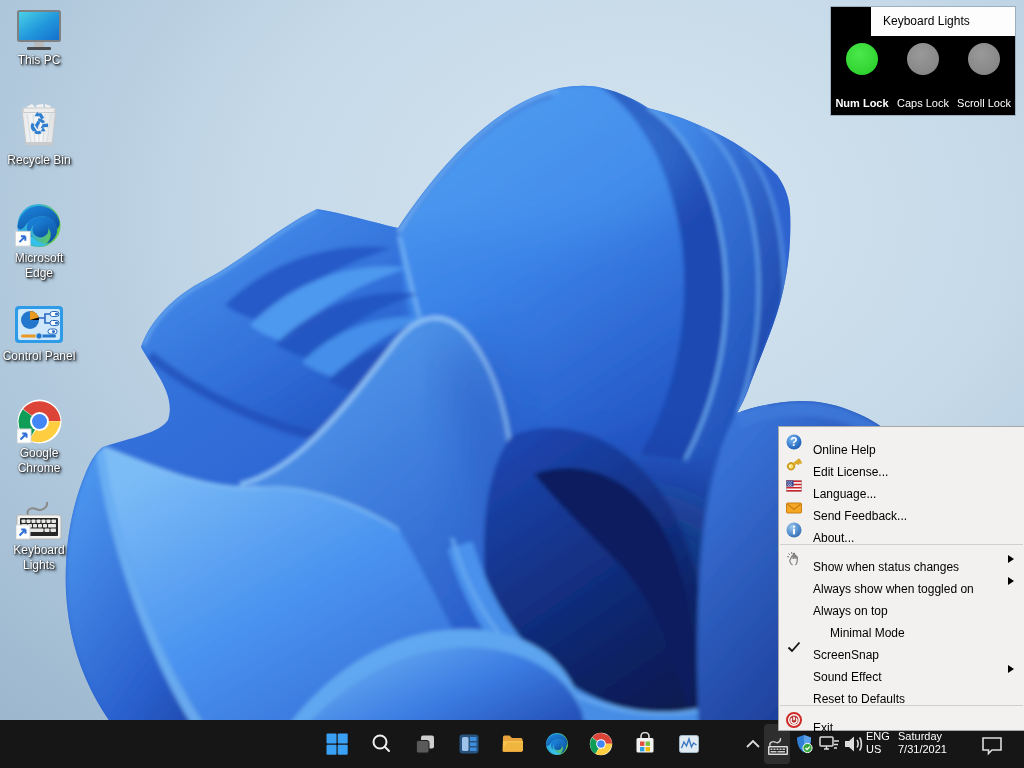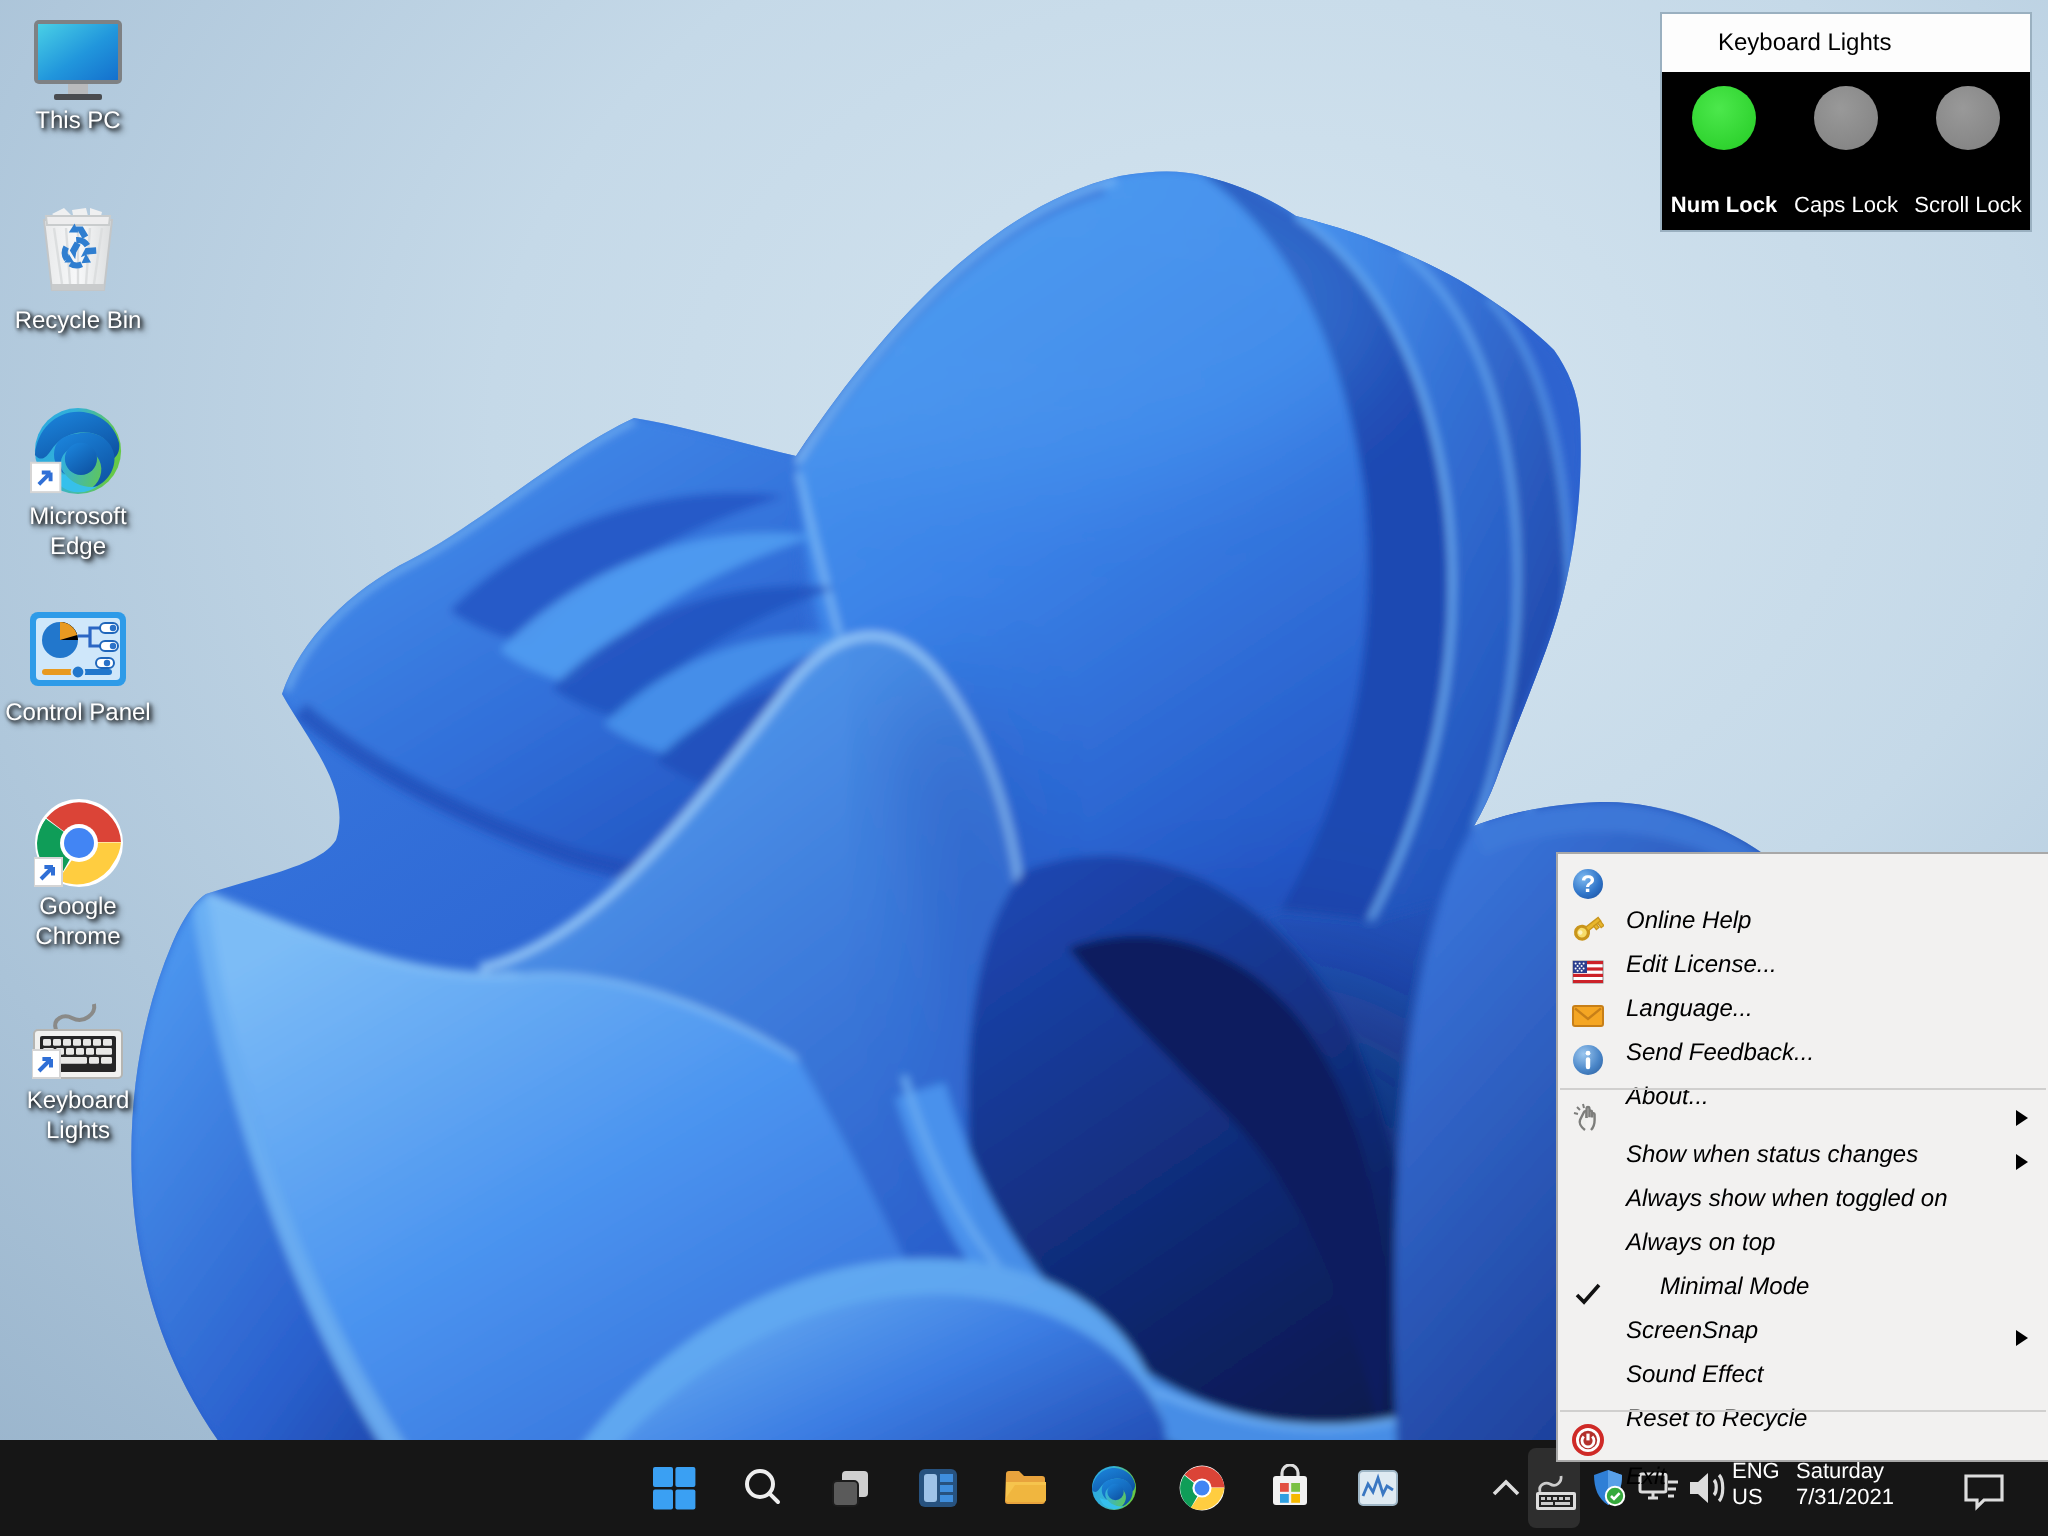--- a/index.html
+++ b/index.html
@@ -13,7 +13,7 @@
   #klwin{position:absolute;left:831px;top:7px;width:184px;height:108px;z-index:2;
     background:#000;box-shadow:0 0 0 1px #9ab0c0;}
   #klwin .tb{height:29px;background:#fdfdfd;color:#000;font-size:12px;
-    line-height:29px;padding-left:28px;}
+    line-height:29px;padding-left:12px;margin-left:40px;}
   .lamp{position:absolute;width:32px;height:32px;border-radius:50%;top:36px;}
   .lamptx{position:absolute;top:90px;color:#fff;font-size:11px;white-space:nowrap;transform:translateX(-50%);}
   #menu{position:absolute;left:778px;top:426px;width:246px;height:305px;z-index:5;

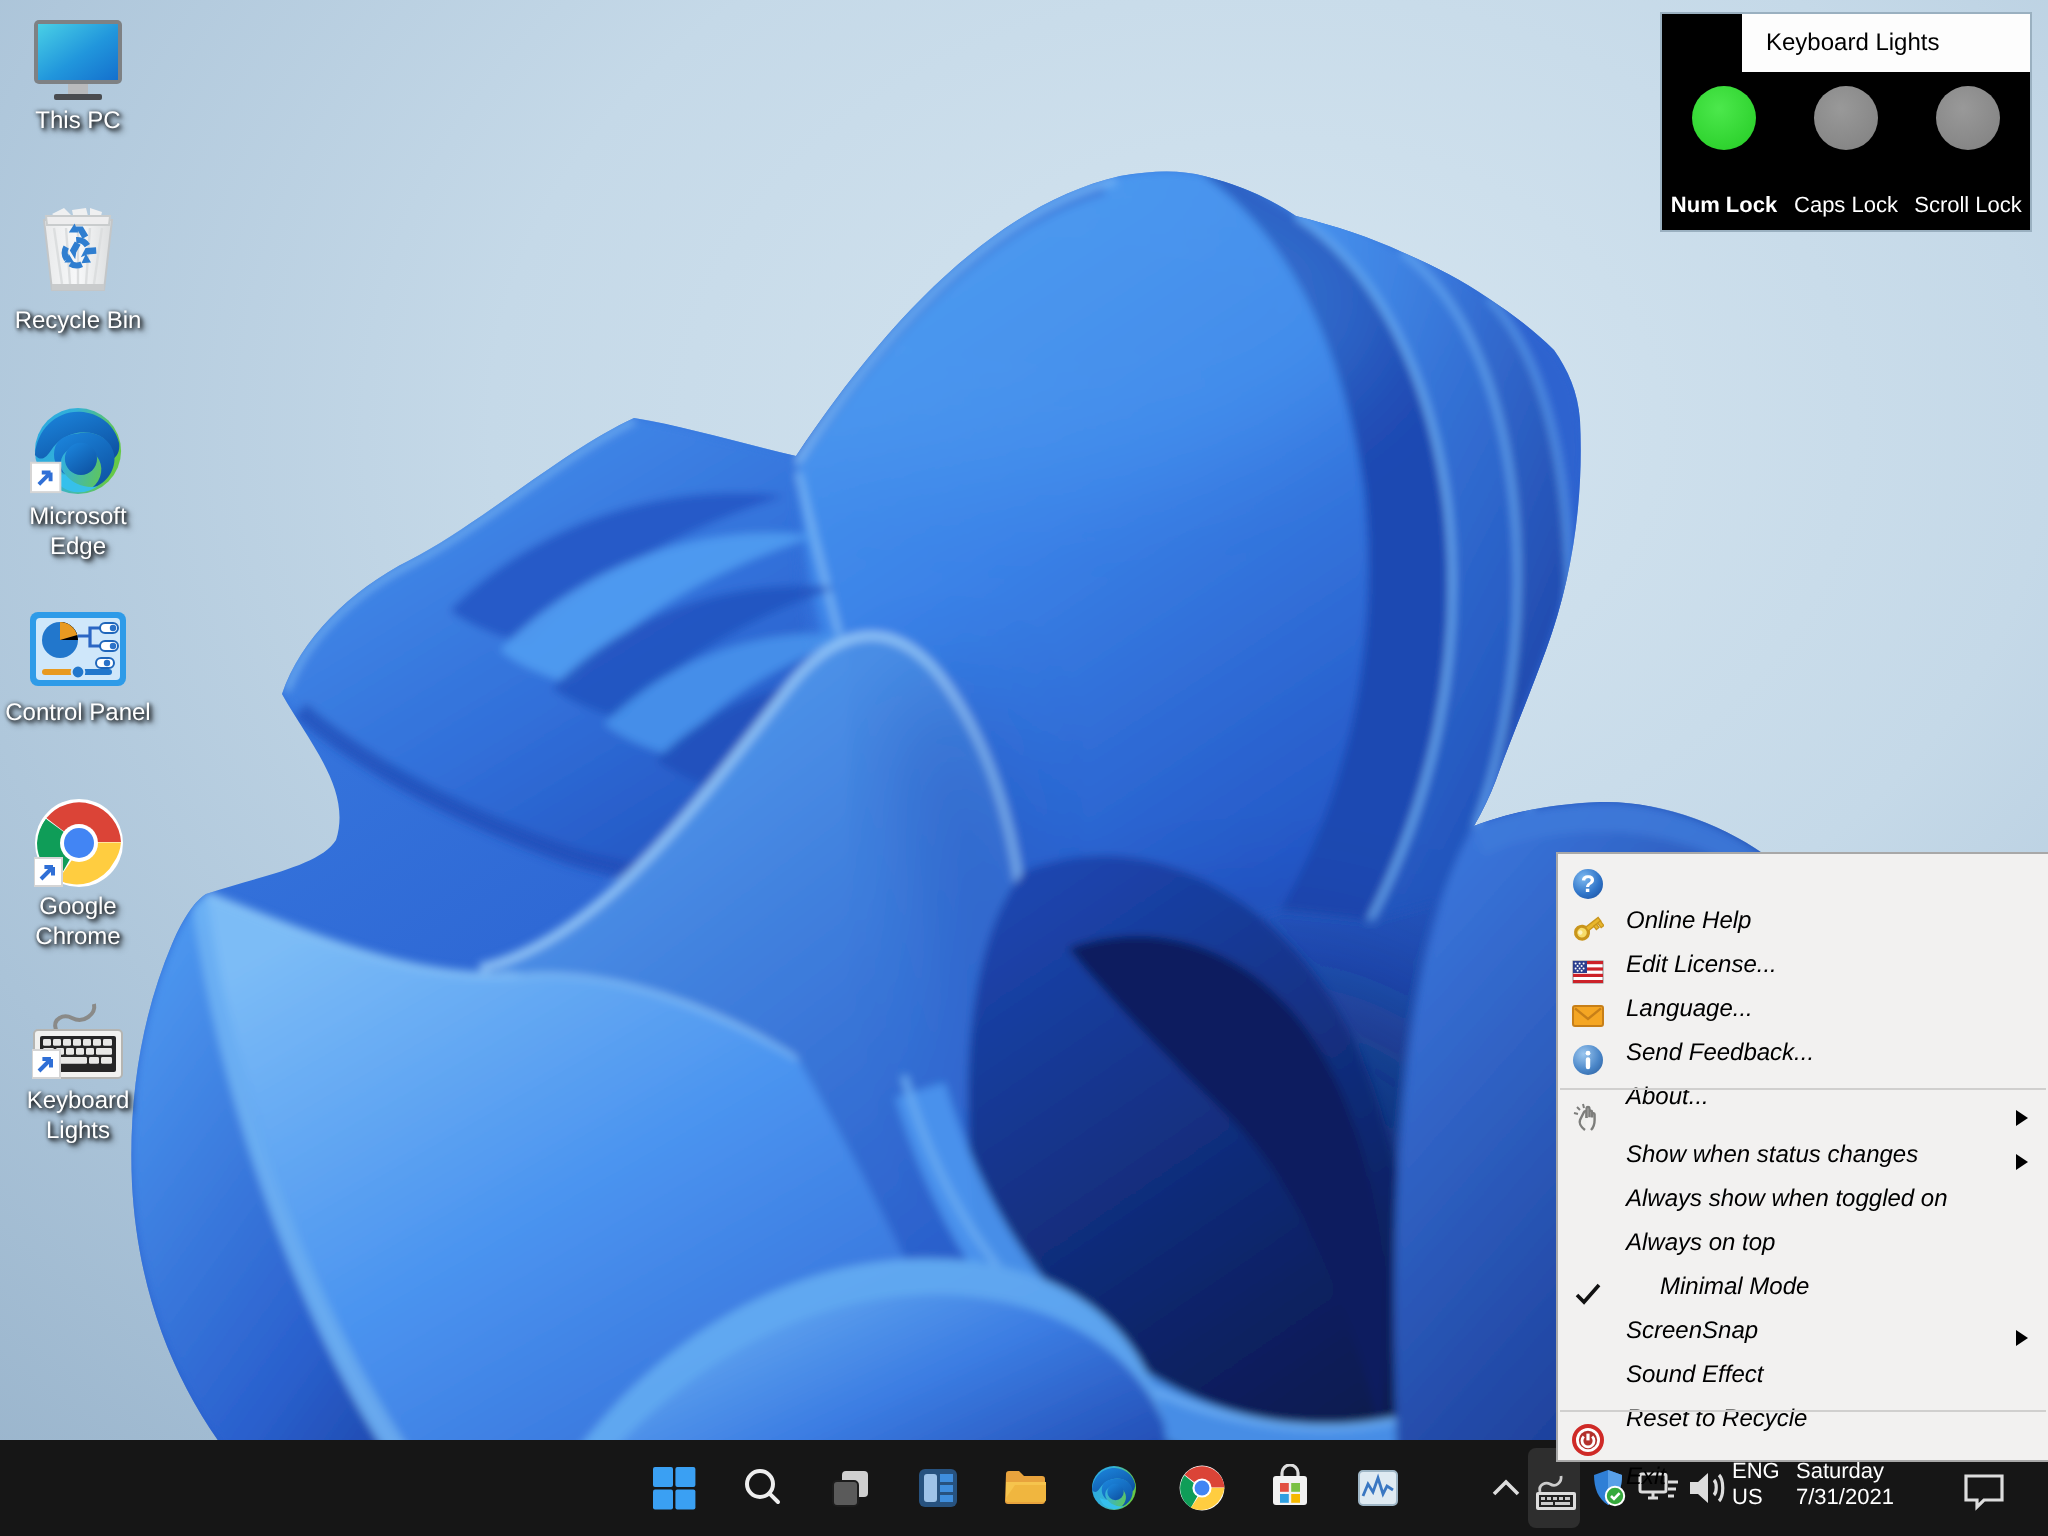--- a/index.html
+++ b/index.html
@@ -21,7 +21,7 @@
     font-size:12px;color:#000;}
   .mi{position:absolute;left:0;width:100%;height:22px;line-height:22px;}
   .mi .ics{position:absolute;left:7px;top:3px;}
-  .mi .tx{position:absolute;left:34px;top:18px;white-space:nowrap;font-style:italic;}
+  .mi .tx{position:absolute;left:34px;top:8px;white-space:nowrap;}
   .mi .arr{position:absolute;right:10px;top:7px;width:0;height:0;
     border-left:6px solid #000;border-top:4px solid transparent;border-bottom:4px solid transparent;}
   .sep{position:absolute;left:1px;right:1px;height:1px;background:#d0cfce;}

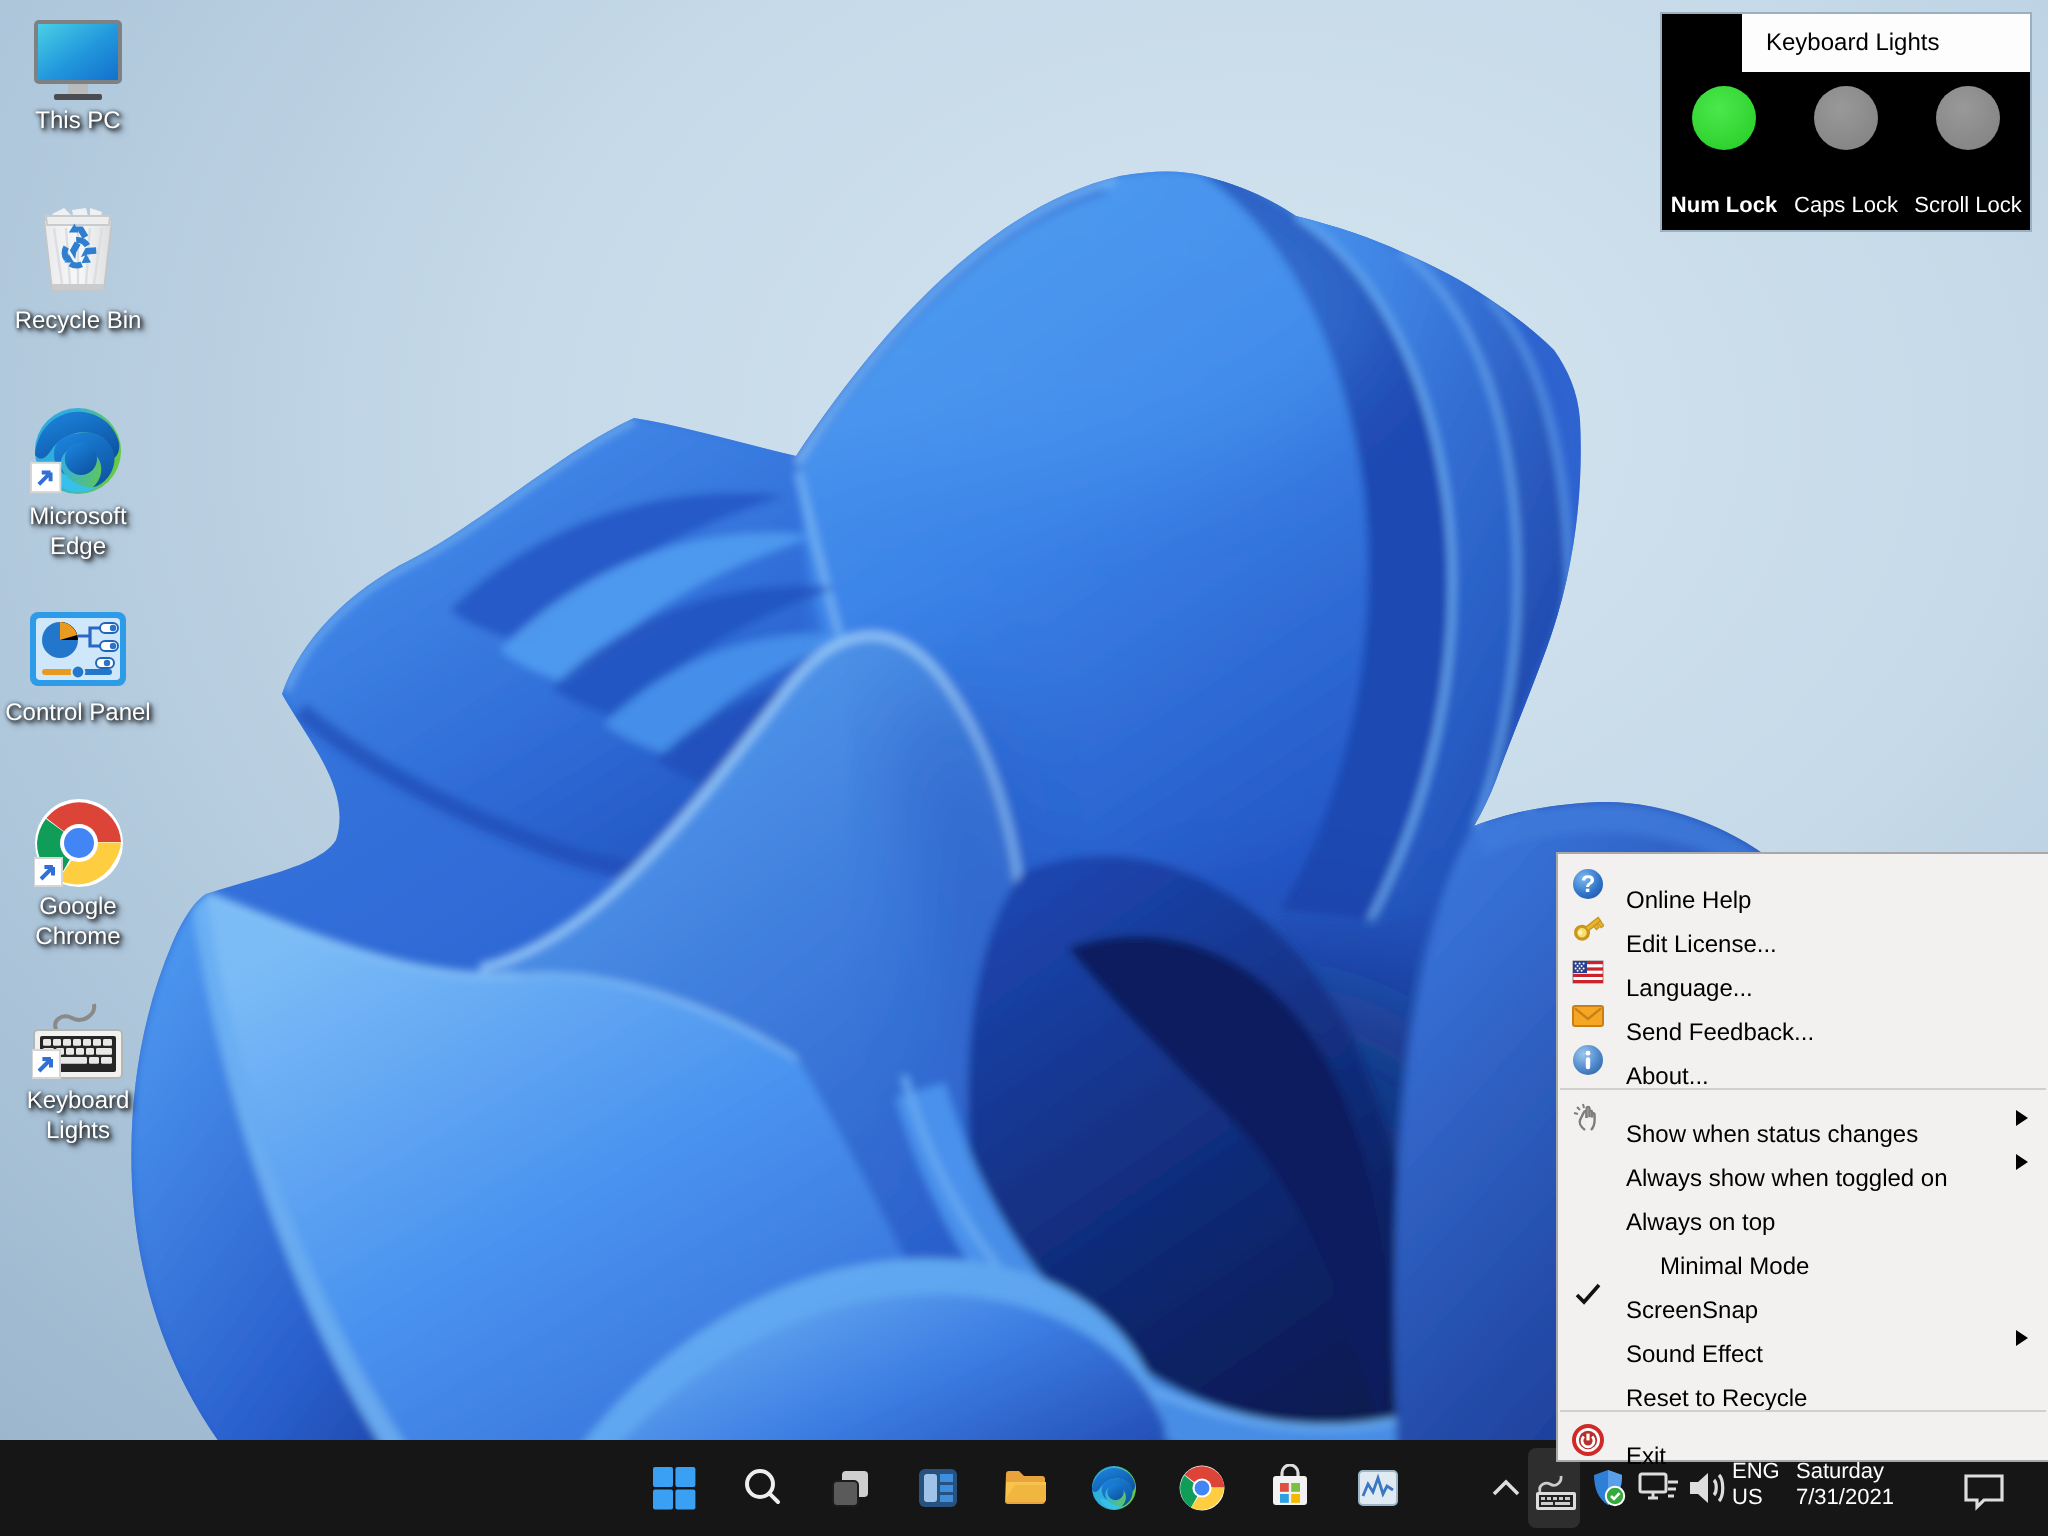--- a/index.html
+++ b/index.html
@@ -454,7 +454,7 @@
         <span class="arr"></span>
       </div>
   <div class="mi" style="top:253px;">
-        <span class="tx">Reset to Recycle</span>
+        <span class="tx">Reset to Defaults</span>
       </div>
   <div class="sep" style="top:278px;"></div>
   <div class="mi" style="top:282px;">

